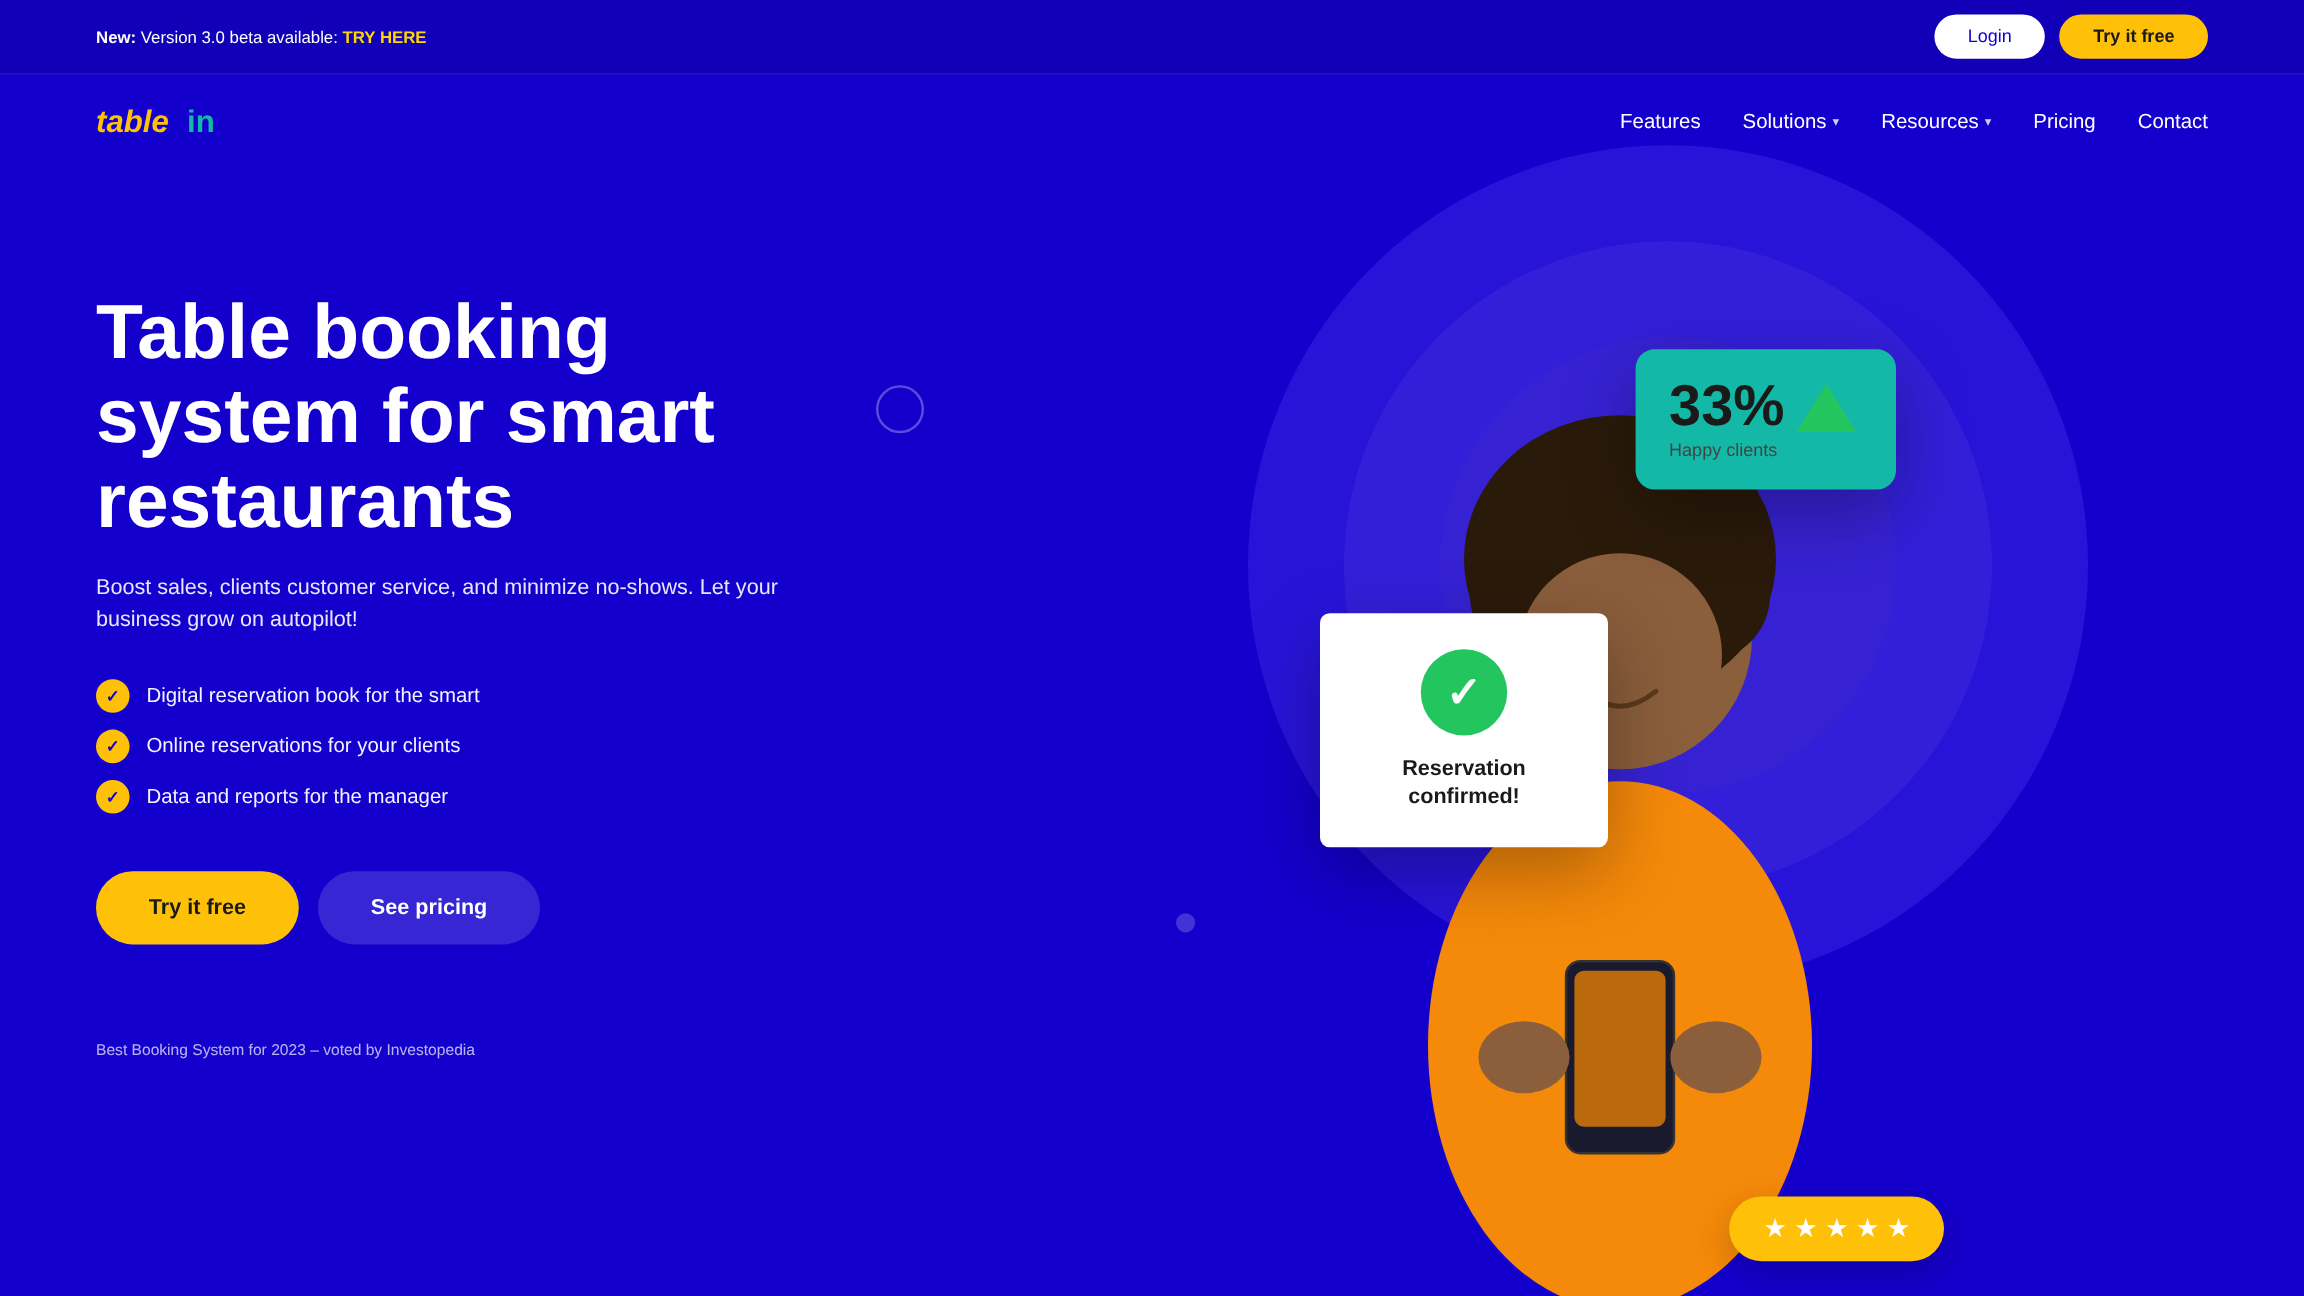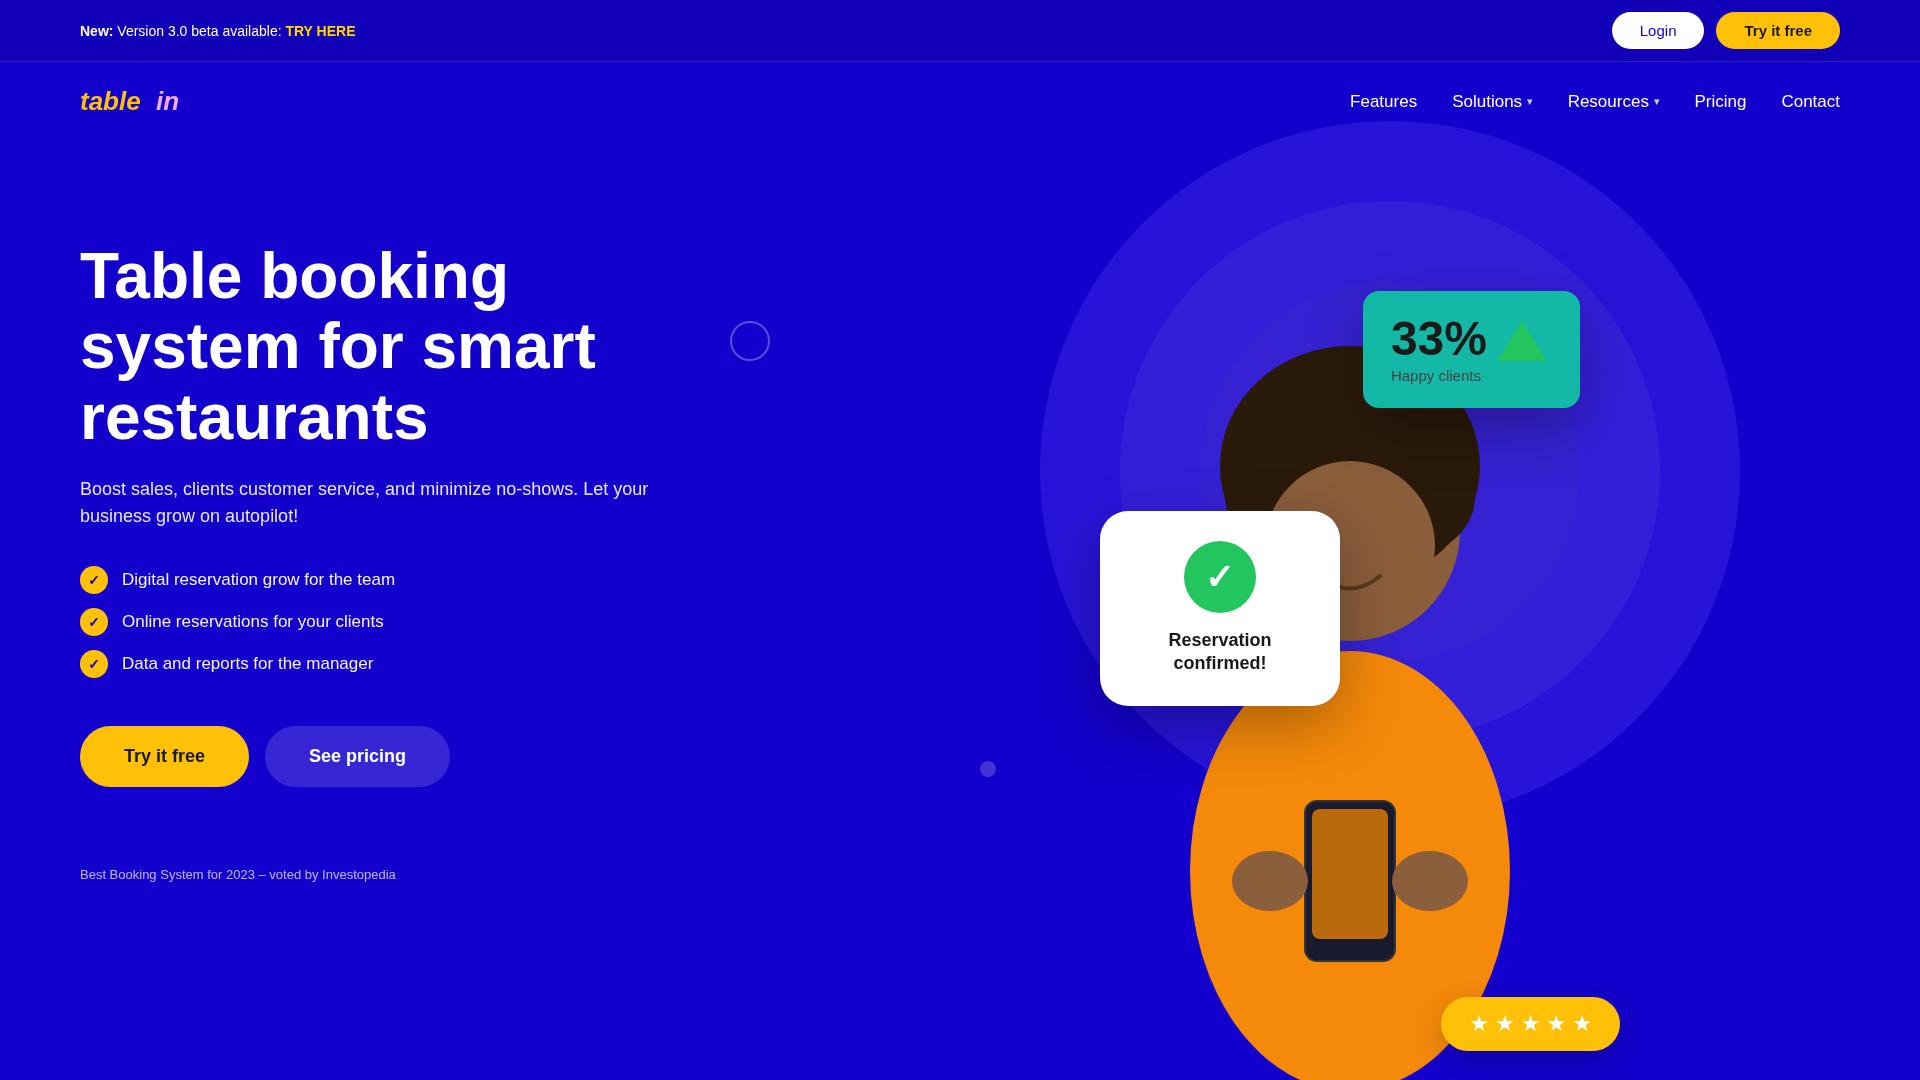--- a/index.html
+++ b/index.html
@@ -79,8 +79,7 @@
       font-style: italic;
     }
     .logo-in {
-      color: #f0abfc;
-      font-style: italic;
+      color: #14b8a6;
     }
     .nav-links {
       display: flex;

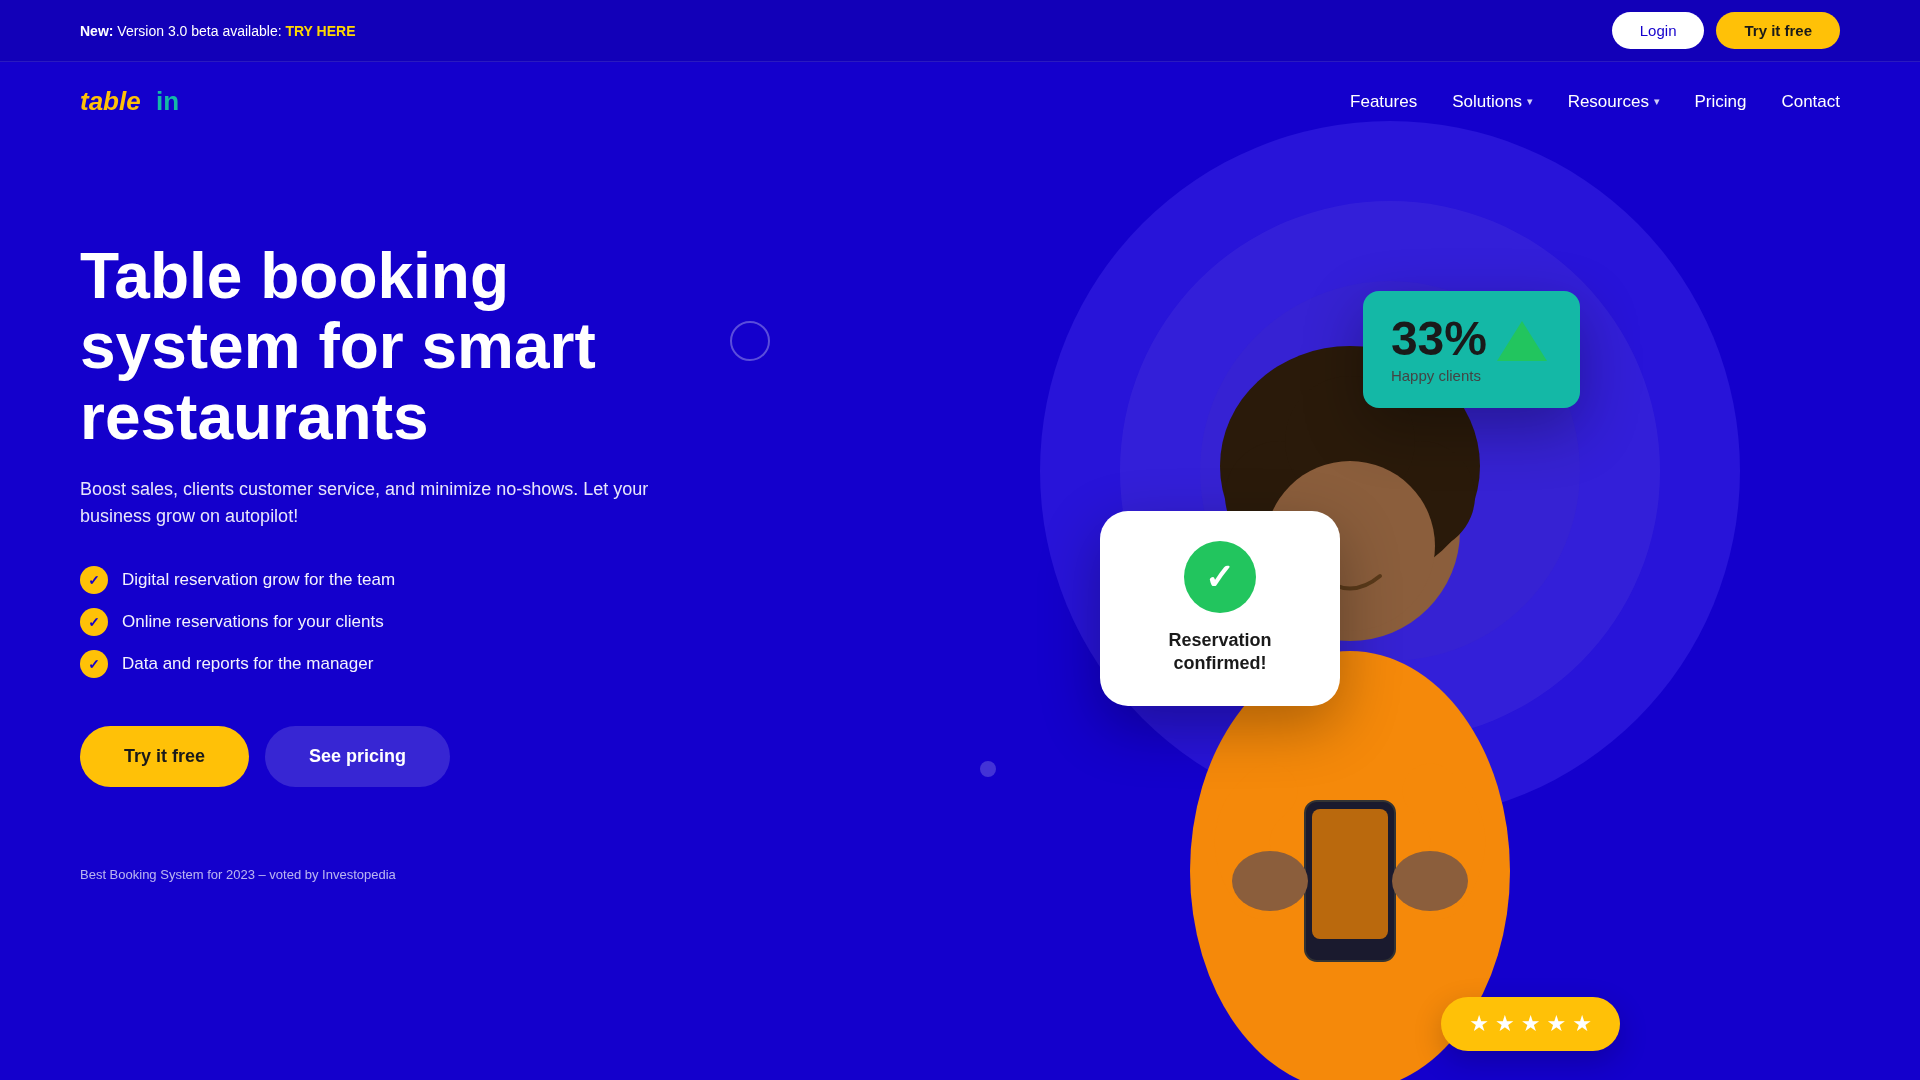--- a/index.html
+++ b/index.html
@@ -396,7 +396,7 @@
     <ul class="features-list">
       <li>
         <span class="check-icon"></span>
-        <span>Digital reservation grow for the team</span>
+        <span>Digital reservation book for the smart</span>
       </li>
       <li>
         <span class="check-icon"></span>

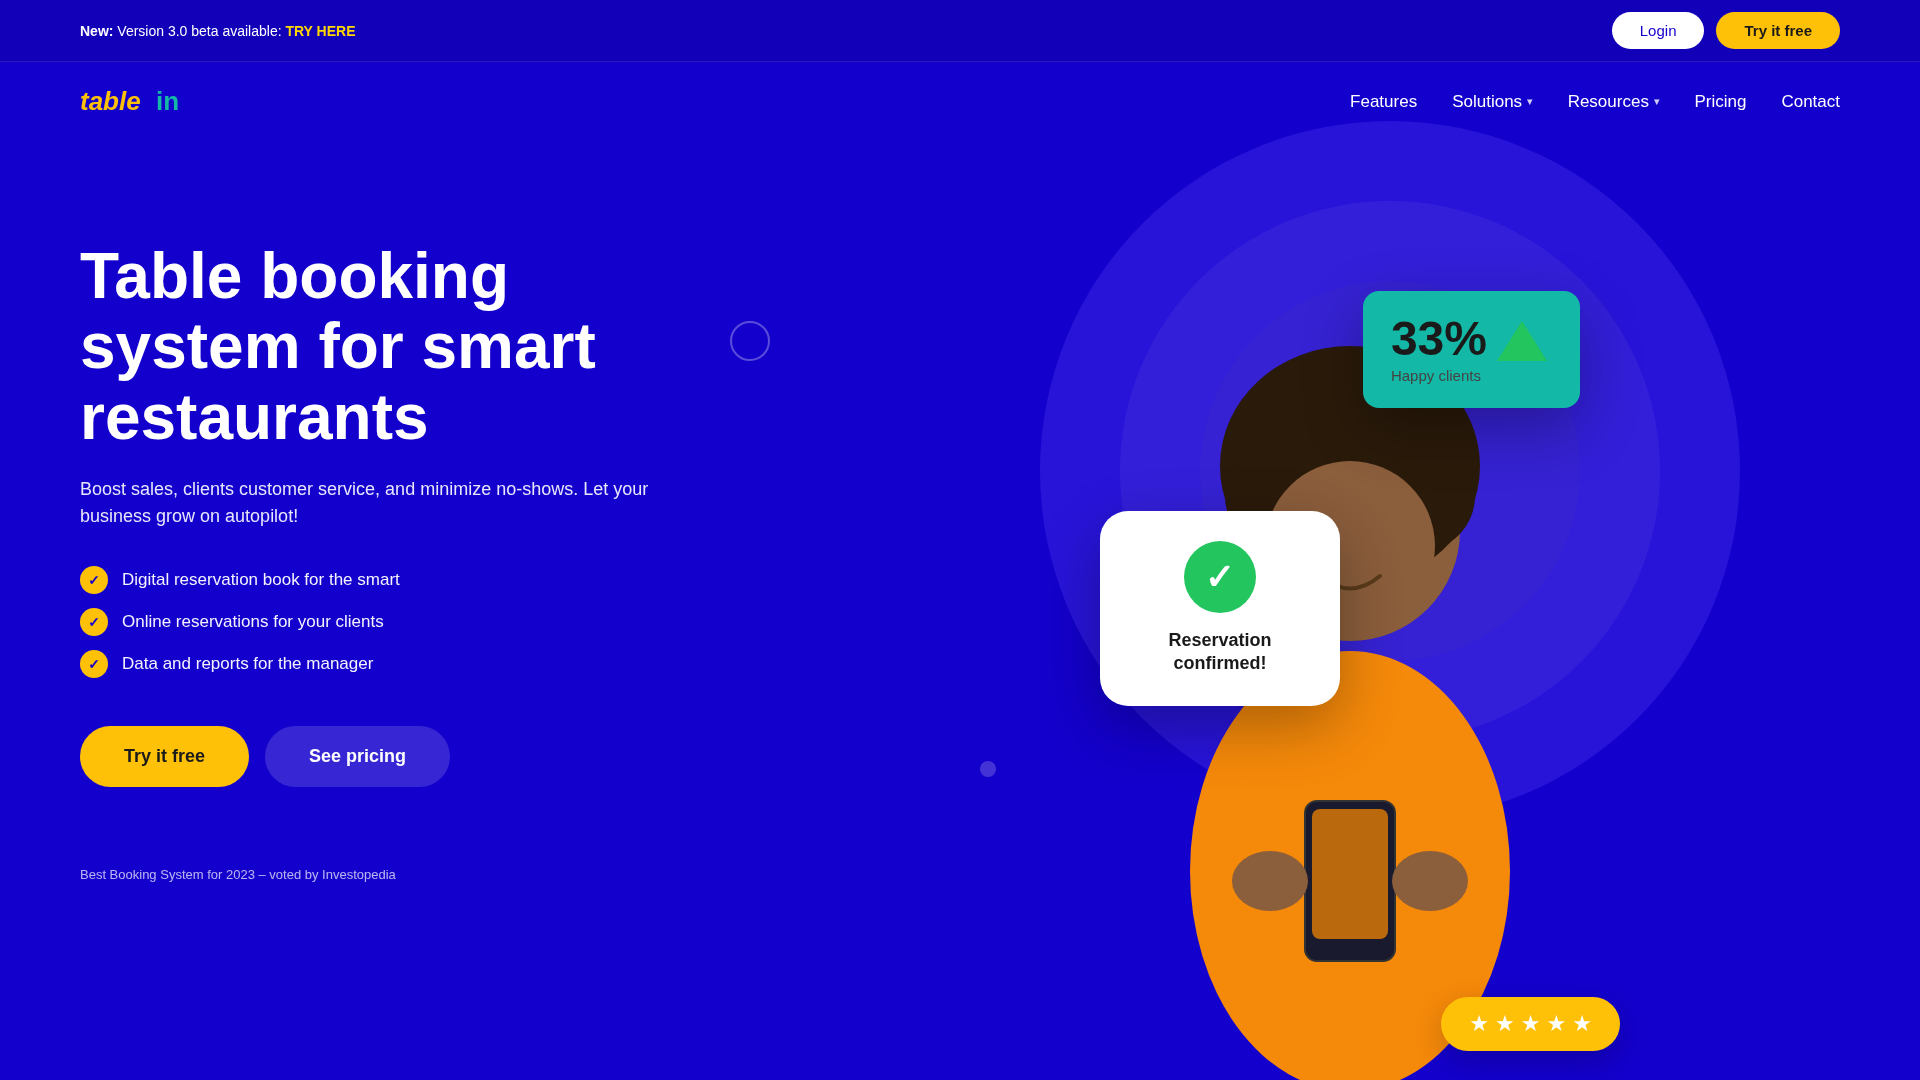--- a/index.html
+++ b/index.html
@@ -260,7 +260,7 @@
       top: 200px;
       left: -40px;
       background: white;
-      border-radius: 28px;
+      border-radius: 8px;
       padding: 30px 36px;
       z-index: 20;
       width: 240px;

